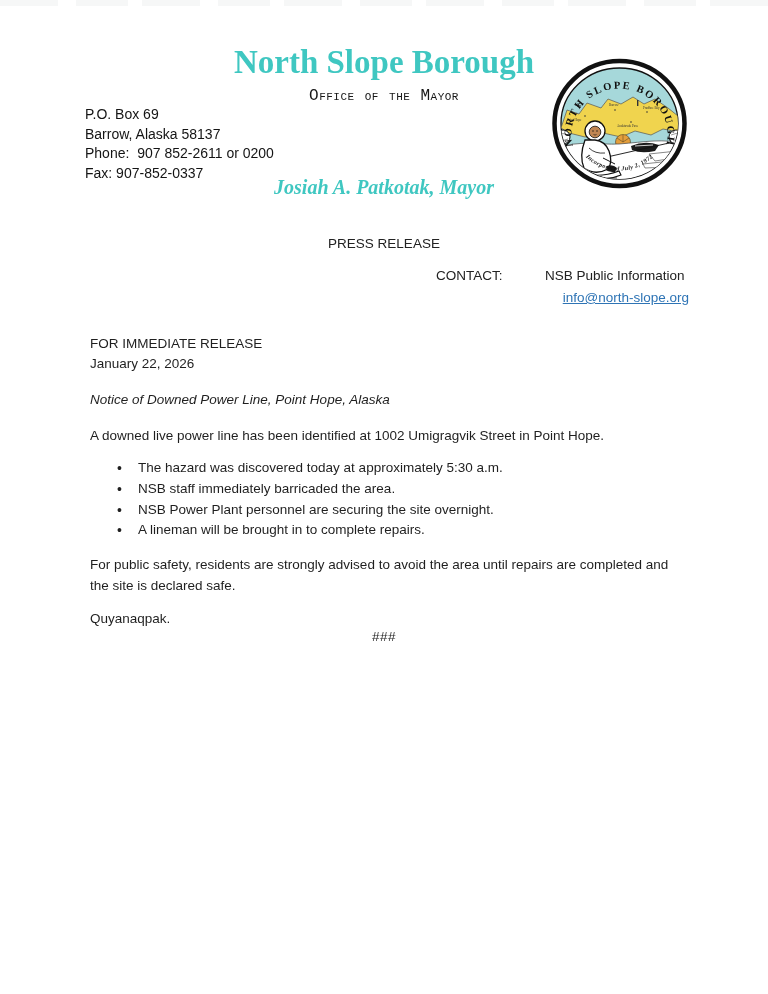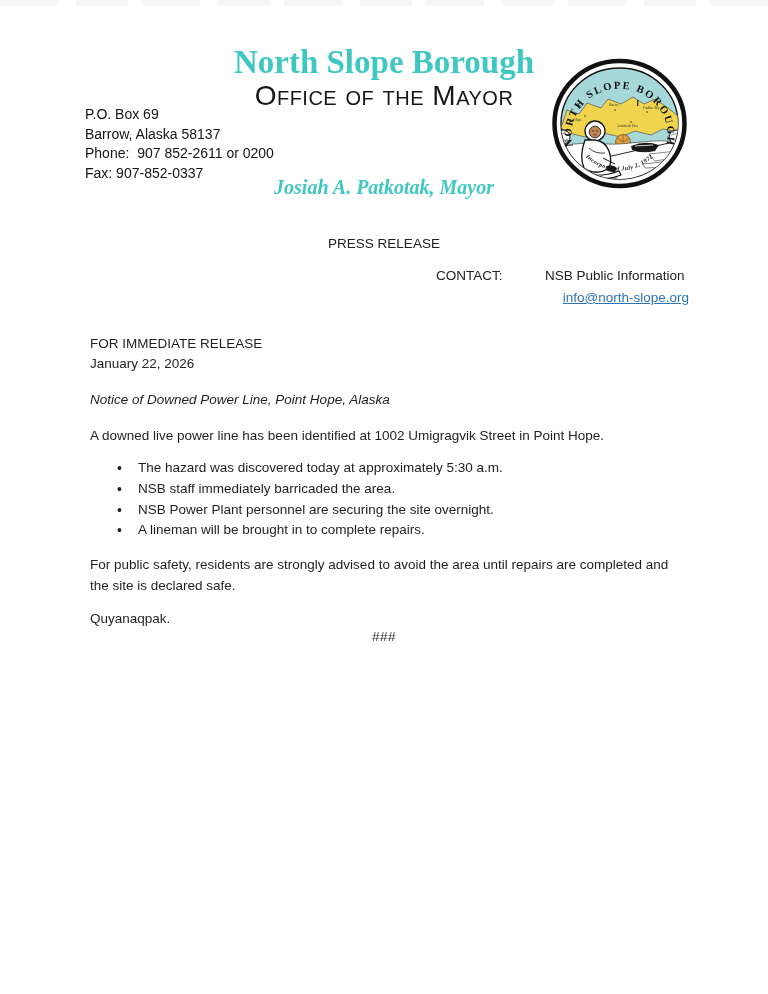--- a/index.html
+++ b/index.html
@@ -13,7 +13,7 @@
   .org-title{position:absolute;left:0;top:42px;width:768px;text-align:center;
     font-family:"Liberation Serif",serif;font-weight:bold;font-size:33px;line-height:40px;color:#3fc7c1;}
   .org-subtitle{position:absolute;left:0;top:84px;width:768px;text-align:center;
-    font-family:Liberation Sans, sans-serif;font-variant:small-caps;font-size:28px;line-height:24px;
+    font-family:Liberation Mono, monospace;font-variant:small-caps;font-size:16px;line-height:24px;
     letter-spacing:0.5px;color:#171717;}
   .address{position:absolute;left:85px;top:105px;font-family:Liberation Sans, sans-serif;
     font-size:14px;line-height:19.5px;color:#141414;}

